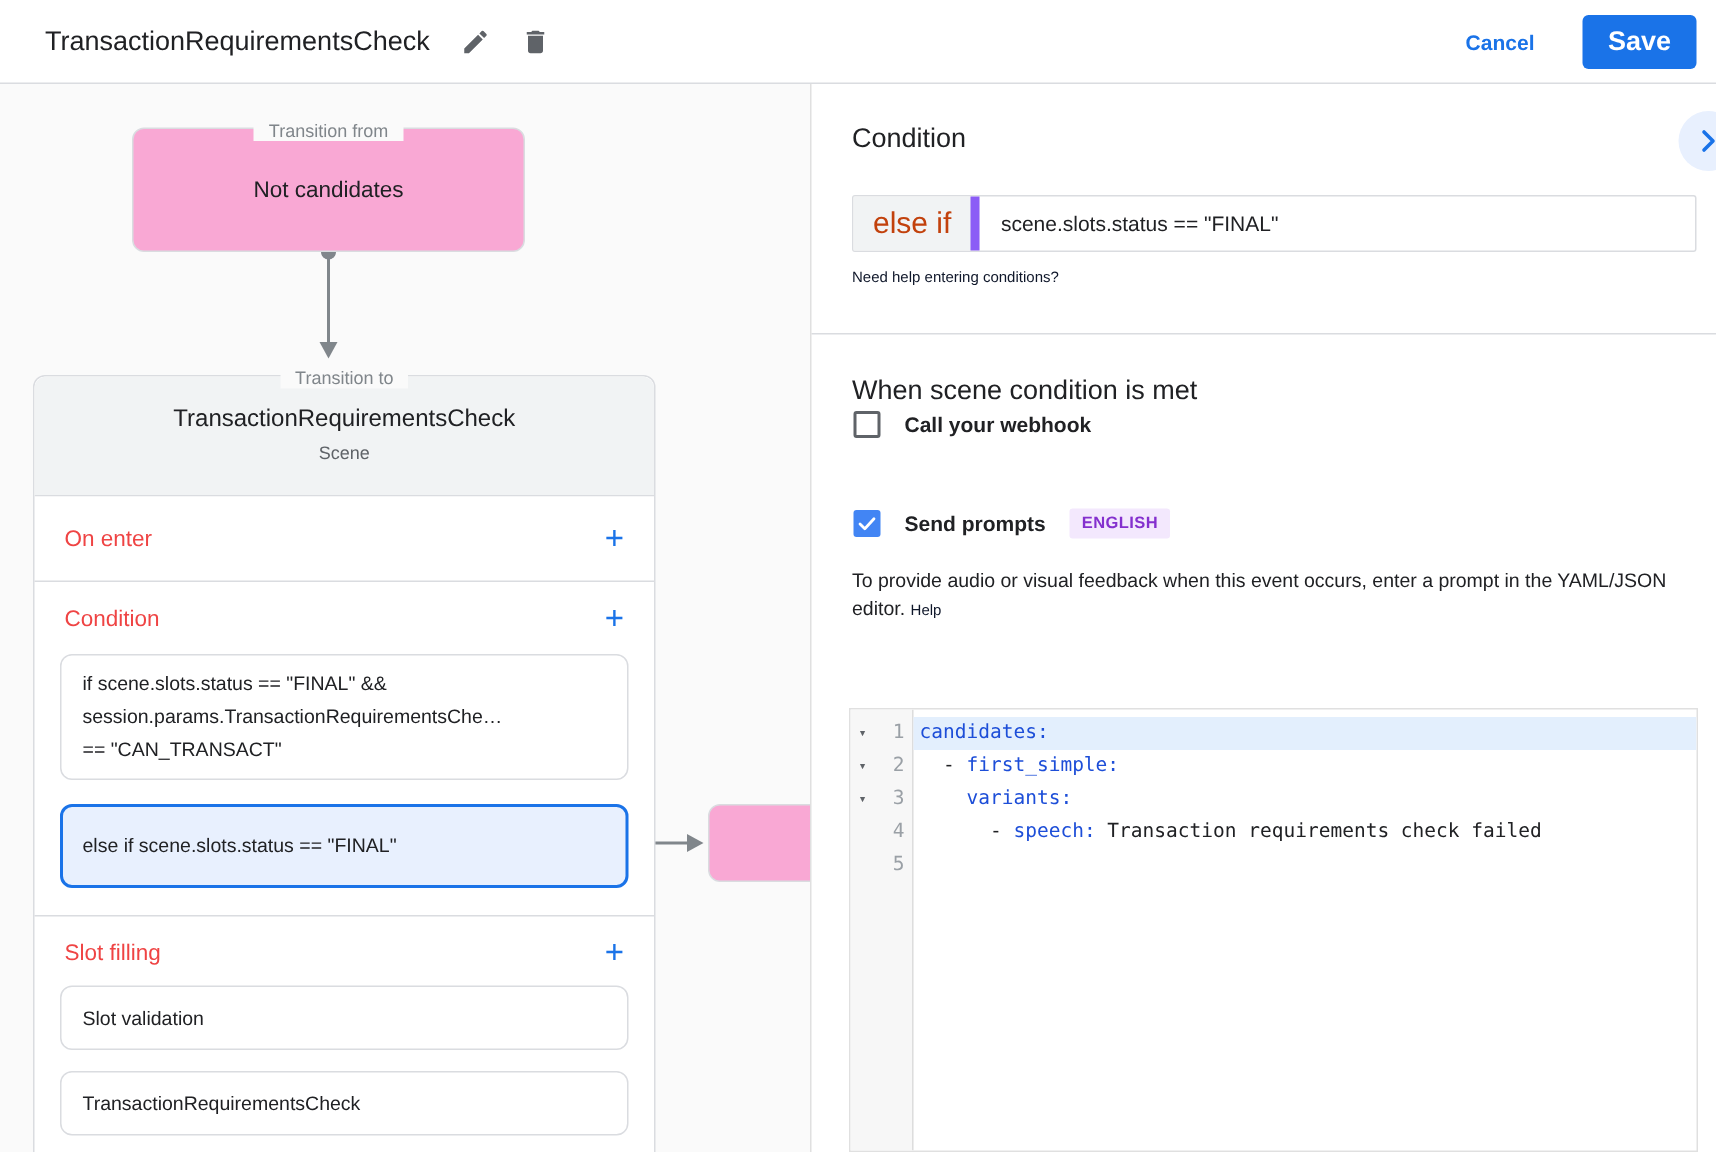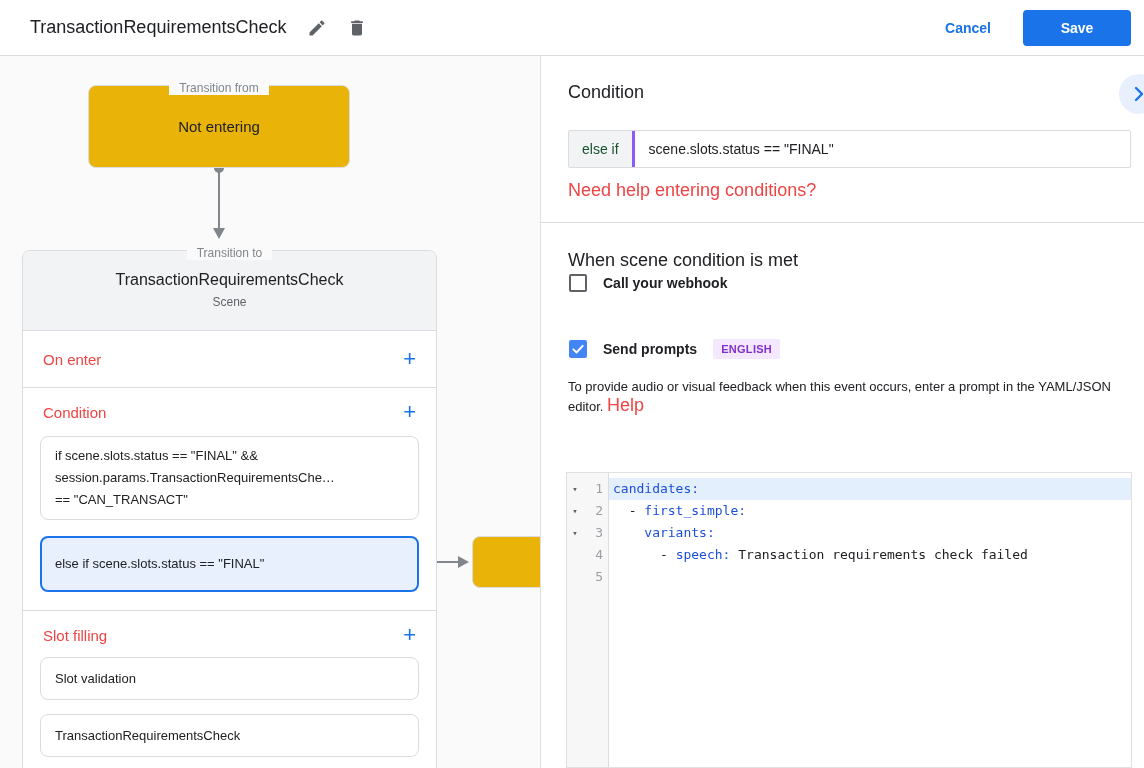--- a/index.html
+++ b/index.html
@@ -16,8 +16,8 @@
   .header-actions { margin-left:auto; display:flex; align-items:center; gap:32px; padding-right:13px; }
   .btn-text { background:none; border:none; color:#1a73e8; font-size:14px; font-weight:700;
               font-family:inherit; cursor:pointer; }
-  .btn-primary { background:#1a73e8; color:#fff; border:none; border-radius:4px; width:108px; height:36px;
-                 font-size:14px; font-weight:700; font-family:inherit; cursor:pointer; }
+  .btn-primary { background:#1a73e8; color:#fff; border:none; border-radius:4px; width:76px; height:36px;
+                 font-size:18px; font-weight:700; font-family:inherit; cursor:pointer; }
   .edit-icons { display:flex; gap:6px; margin-left:14px; }
 
   

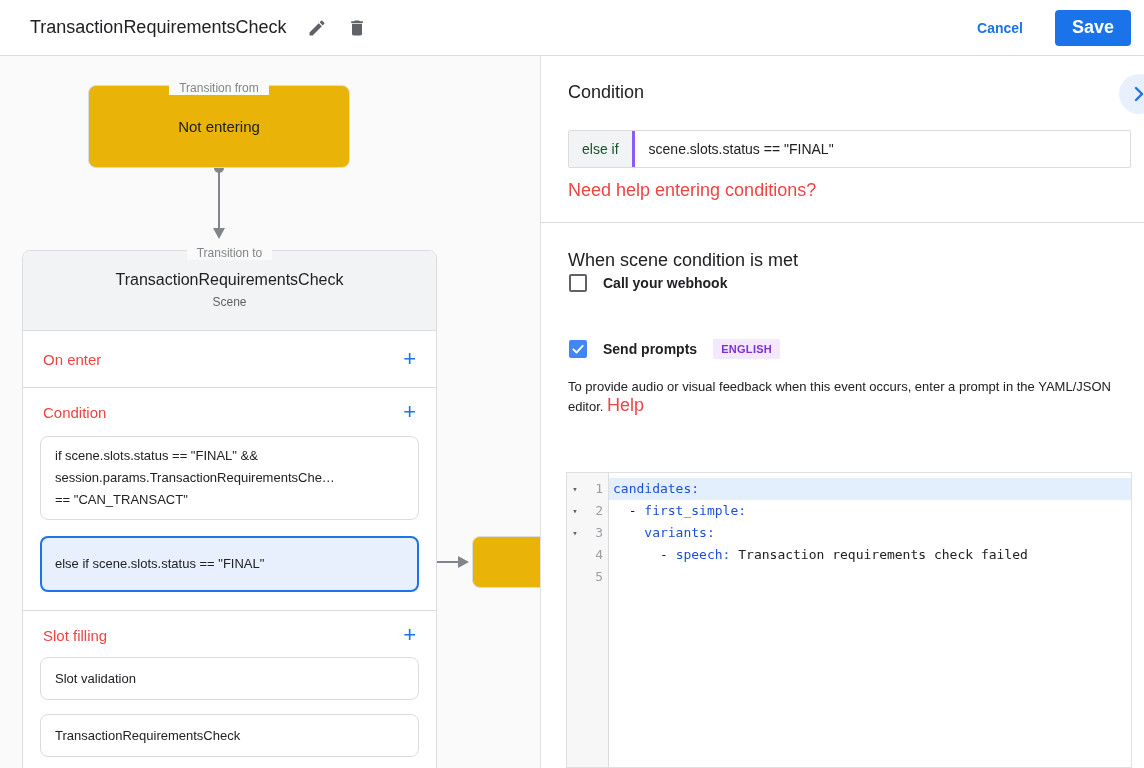--- a/index.html
+++ b/index.html
@@ -22,7 +22,7 @@
 
   
   .canvas { position:absolute; top:56px; left:0; width:540px; height:712px; background:#fafafa; }
-  .node-box { position:absolute; background:#eab308; border:1px solid #dadce0; border-radius:8px; }
+  .node-box { position:absolute; background:#f9a8d4; border:1px solid #dadce0; border-radius:8px; }
   .legend { position:absolute; top:-8px; left:0; right:0; text-align:center; pointer-events:none; }
   .legend span { background:#fafafa; padding:0 10px; font-size:12px; color:#80868b; }
   .tfrom { left:88px; top:29px; width:262px; height:83px; display:flex; align-items:center; justify-content:center; }

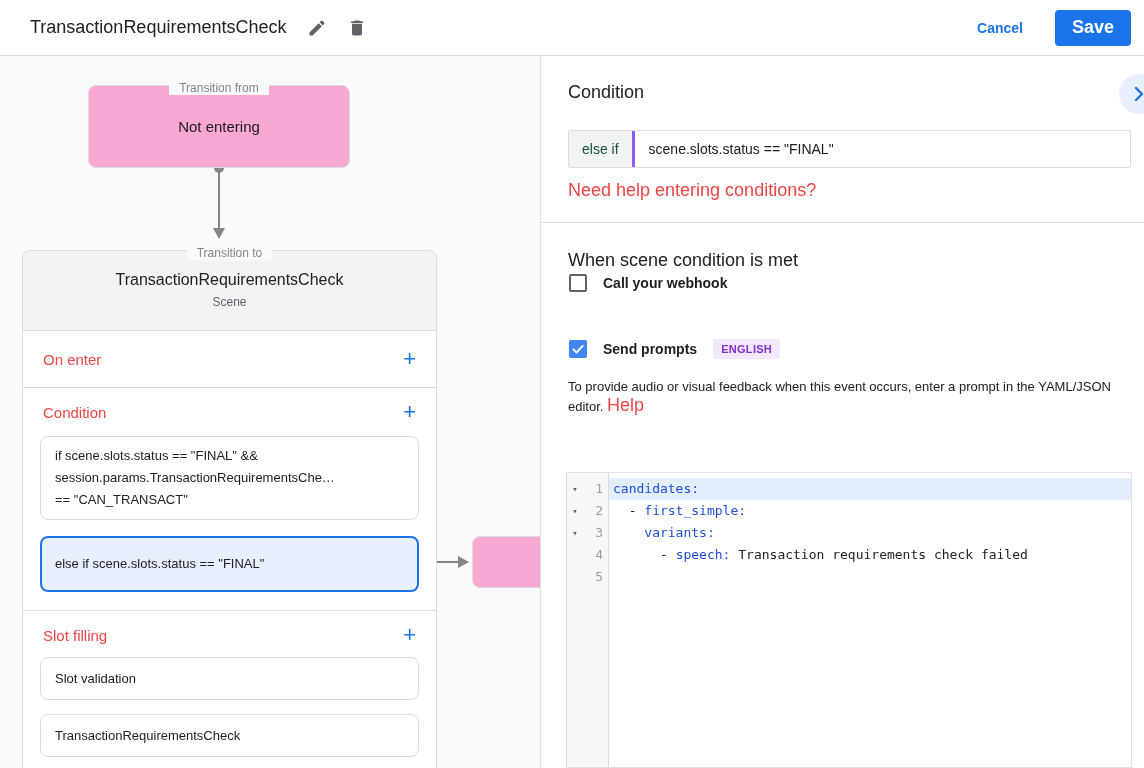--- a/index.html
+++ b/index.html
@@ -139,7 +139,7 @@
 
     <div class="node-box tfrom">
       <div class="legend"><span>Transition from</span></div>
-      <div class="tfrom-content">Not entering</div>
+      <div class="tfrom-content">Not candidates</div>
     </div>
 
     <div class="node-box target-box"></div>

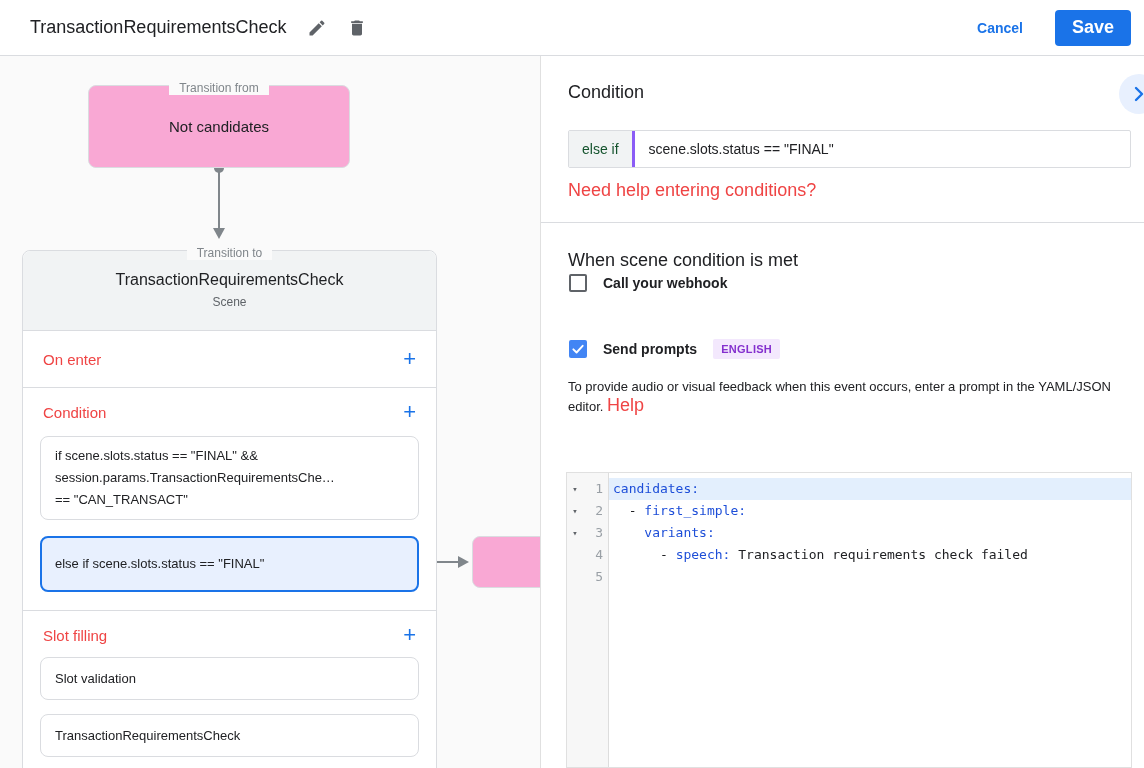--- a/index.html
+++ b/index.html
@@ -58,8 +58,8 @@
                   justify-content:center; }
   .input-group { position:absolute; top:74px; left:27px; width:563px; height:38px; display:flex;
                  border:1px solid #dadce0; border-radius:2px; background:#fff; }
-  .input-prefix { background:#f1f3f4; border-right:3px solid #8b5cf6; display:flex; align-items:center;
-                  padding:0 13px; font-size:14px; color:#14532d; }
+  .input-prefix { background:#f1f3f4; border-right:6px solid #8b5cf6; display:flex; align-items:center;
+                  padding:0 13px; font-size:20px; color:#c2410c; }
   .cond-input { flex:1; border:none; outline:none; font-size:14px; color:#202124; padding:0 14px;
                 font-family:inherit; background:transparent; }
   .link { color:#ef4444; text-decoration:none; font-size:18px; cursor:pointer; }

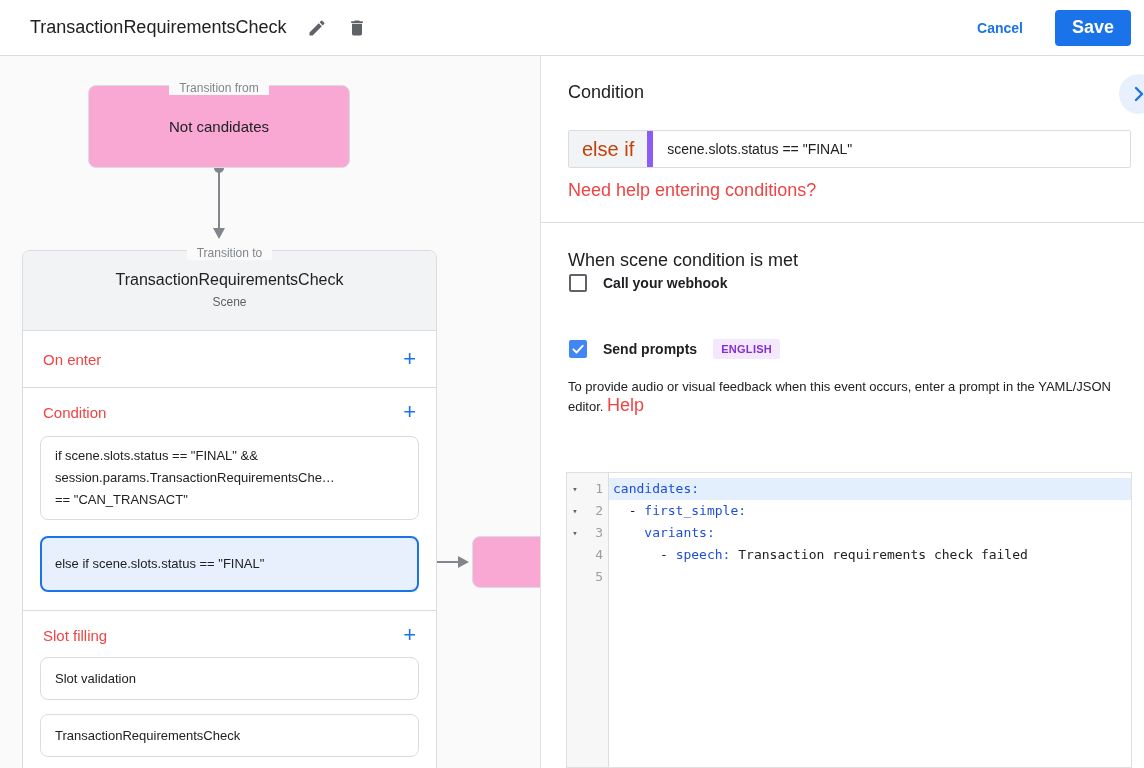--- a/index.html
+++ b/index.html
@@ -62,7 +62,7 @@
                   padding:0 13px; font-size:20px; color:#c2410c; }
   .cond-input { flex:1; border:none; outline:none; font-size:14px; color:#202124; padding:0 14px;
                 font-family:inherit; background:transparent; }
-  .link { color:#ef4444; text-decoration:none; font-size:18px; cursor:pointer; }
+  .link { color:#0f172a; text-decoration:none; font-size:10px; cursor:pointer; }
   .help-link { position:absolute; top:124px; left:27px; }
   .panel-divider { position:absolute; top:166px; left:0; width:604px; border-bottom:1px solid #dadce0; }
   .whenmet-head { position:absolute; top:194px; left:27px; }

